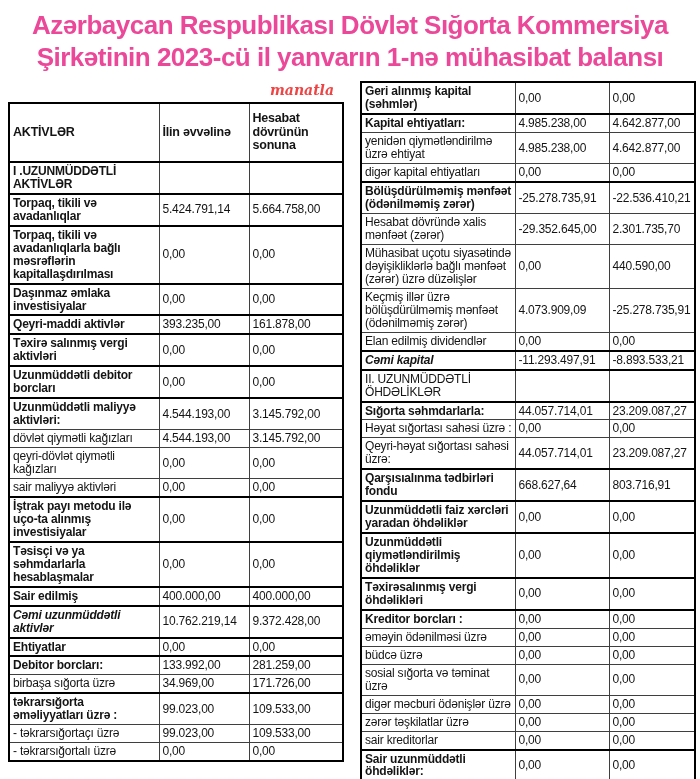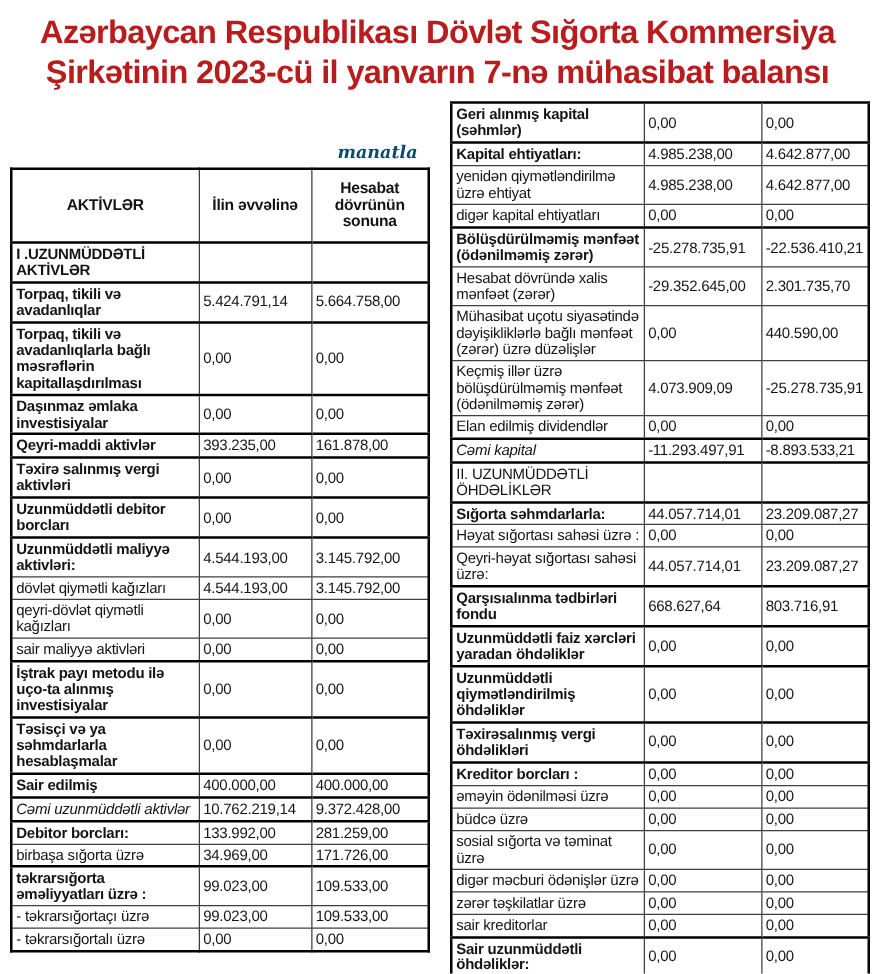--- a/index.html
+++ b/index.html
@@ -8,7 +8,7 @@
     font-family:"Liberation Sans",sans-serif;color:#141414;position:relative;
   }
   .title{
-    text-align:center;font-weight:bold;color:#b91c1c;
+    text-align:center;font-weight:bold;color:#ec4899;
     font-size:26px;line-height:1.22;letter-spacing:-0.5px;
     padding:10px 4px 0 4px;
   }

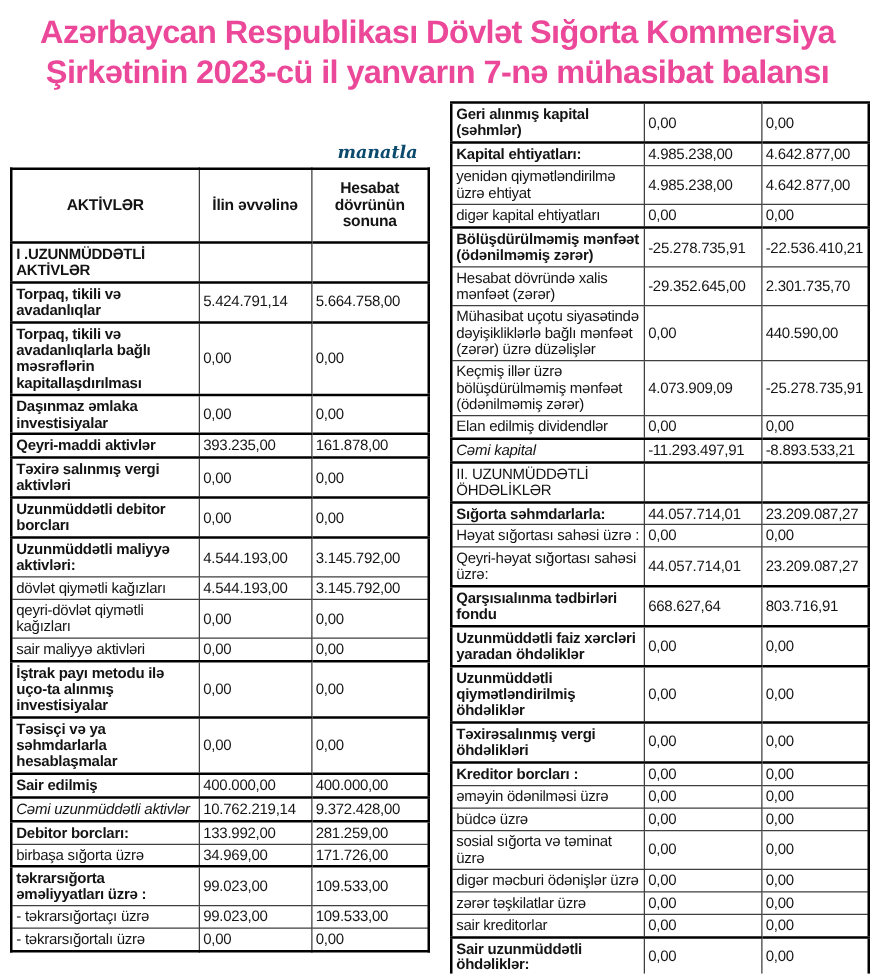--- a/index.html
+++ b/index.html
@@ -48,7 +48,7 @@
 
   <div class="title">
     <div>Azərbaycan Respublikası Dövlət Sığorta Kommersiya</div>
-    <div>Şirkətinin 2023-cü il yanvarın 7-nə mühasibat balansı</div>
+    <div>Şirkətinin 2023-cü il yanvarın 1-nə mühasibat balansı</div>
   </div>
 
   <div class="cols">

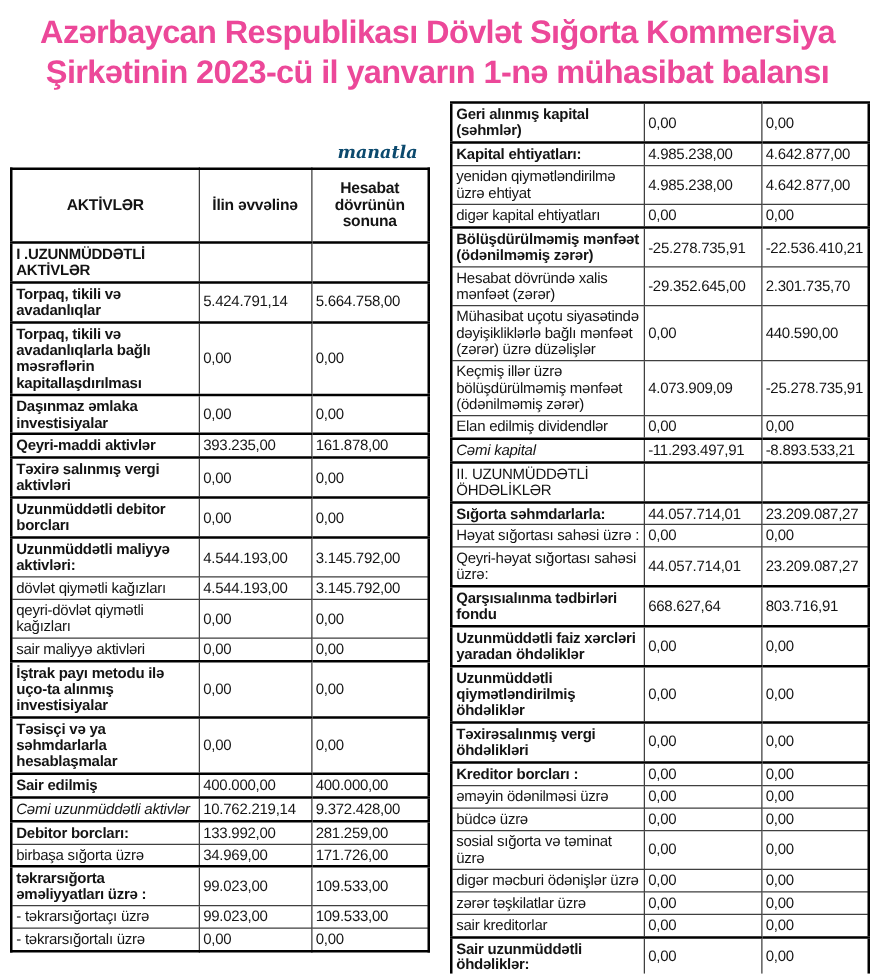--- a/index.html
+++ b/index.html
@@ -16,7 +16,7 @@
   .col{flex:1;min-width:0;}
   .unit-note{
     text-align:right;height:19px;padding:1px 10px 1px 0;
-    font-family:"DejaVu Serif",serif;font-style:italic;font-weight:bold;font-size:14px;color:#0c4a6e;margin-top:32px;
+    font-family:"DejaVu Serif",serif;font-style:italic;font-weight:bold;font-size:14px;color:#ef4444;
   }
   table.bal{
     border-collapse:collapse;width:100%;table-layout:fixed;

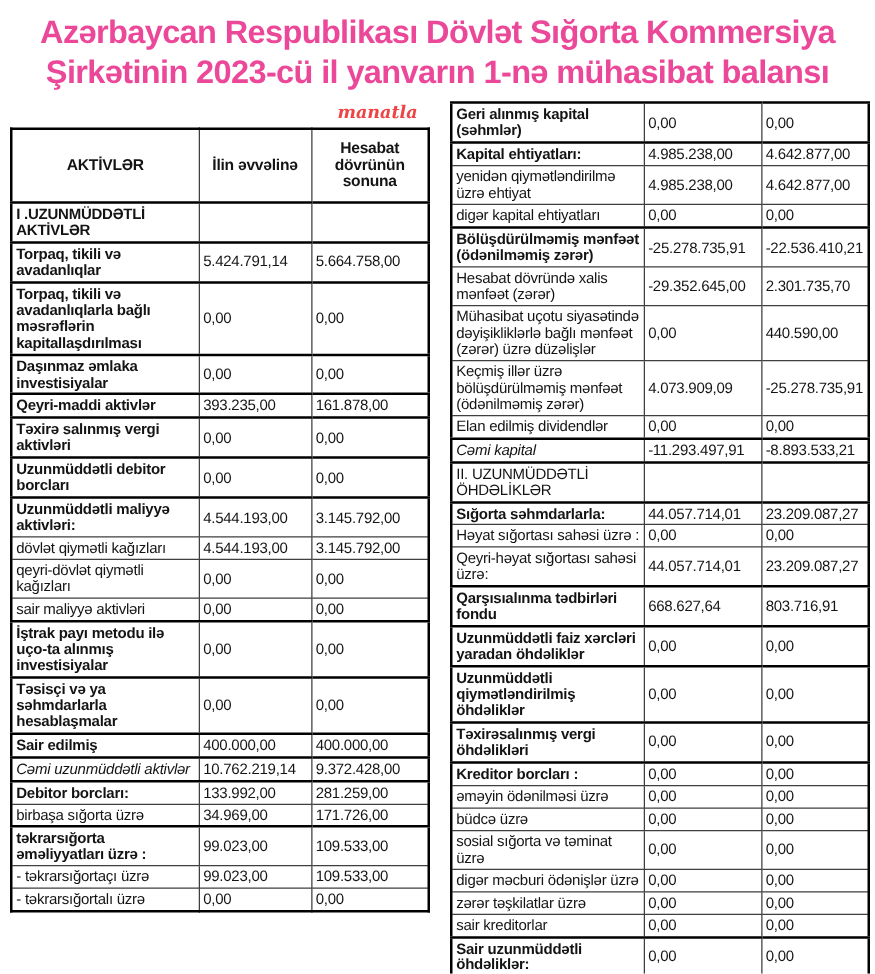--- a/index.html
+++ b/index.html
@@ -31,7 +31,7 @@
     letter-spacing:-0.2px;
   }
   table.bal thead th{
-    text-align:center;font-weight:bold;font-size:12.5px;
+    font-weight:bold;font-size:12.5px;
     padding:8px 3px;border-bottom:2px solid #000;
   }
   th.ath{letter-spacing:3px;}

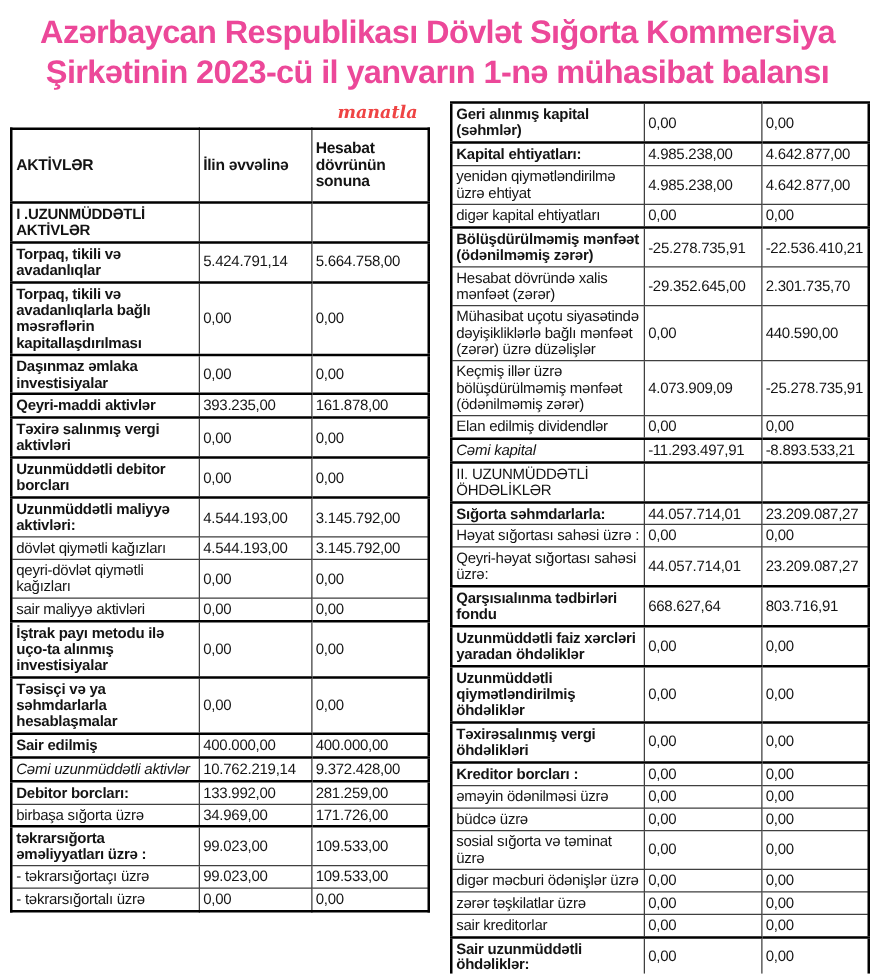--- a/index.html
+++ b/index.html
@@ -37,7 +37,7 @@
   th.ath{letter-spacing:3px;}
   tr.b td, tr.t td, tr.sec td, tr.secc td{border-top:2px solid #000;}
   tr.b td.label{font-weight:bold;}
-  tr.t td.label{font-weight:normal;font-style:italic;}
+  tr.t td.label{font-weight:bold;font-style:italic;}
   tr.sec td.label{font-weight:normal;}
   tr.secc td.label{font-weight:bold;text-align:left;}
 </style>

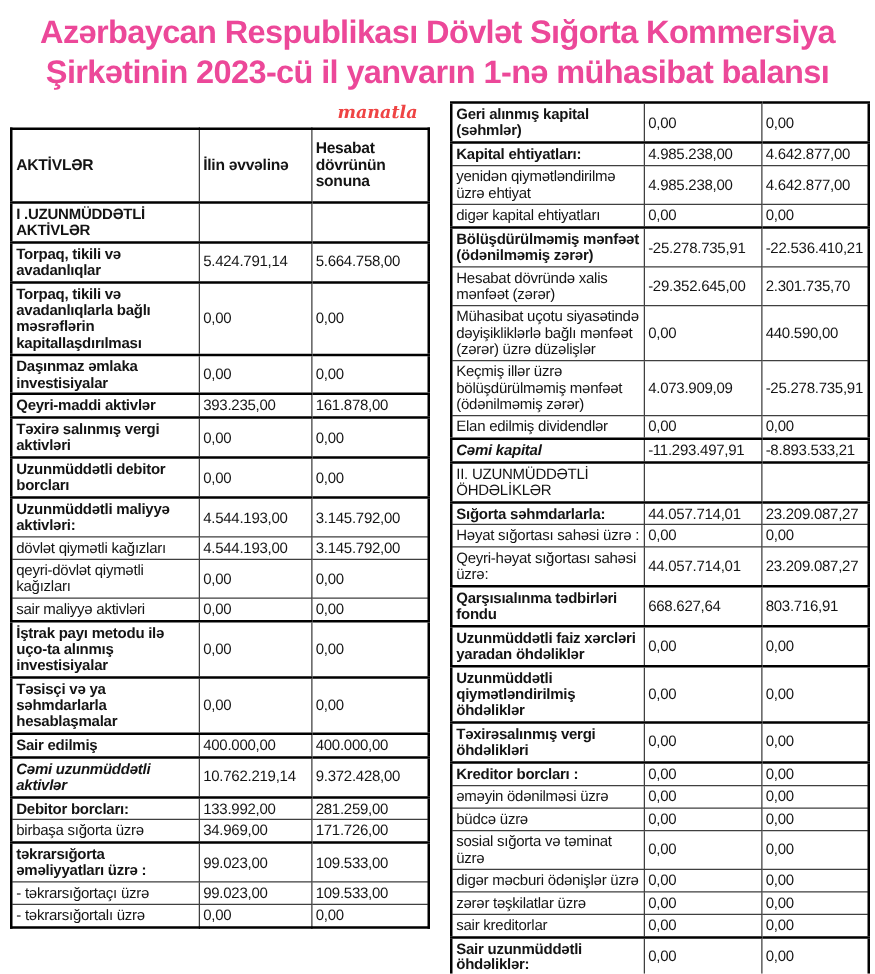--- a/index.html
+++ b/index.html
@@ -145,6 +145,11 @@
               <td class="val">9.372.428,00</td>
             </tr>
             <tr class="b">
+              <td class="label">Ehtiyatlar</td>
+              <td class="val">0,00</td>
+              <td class="val">0,00</td>
+            </tr>
+            <tr class="b">
               <td class="label">Debitor borcları:</td>
               <td class="val">133.992,00</td>
               <td class="val">281.259,00</td>

